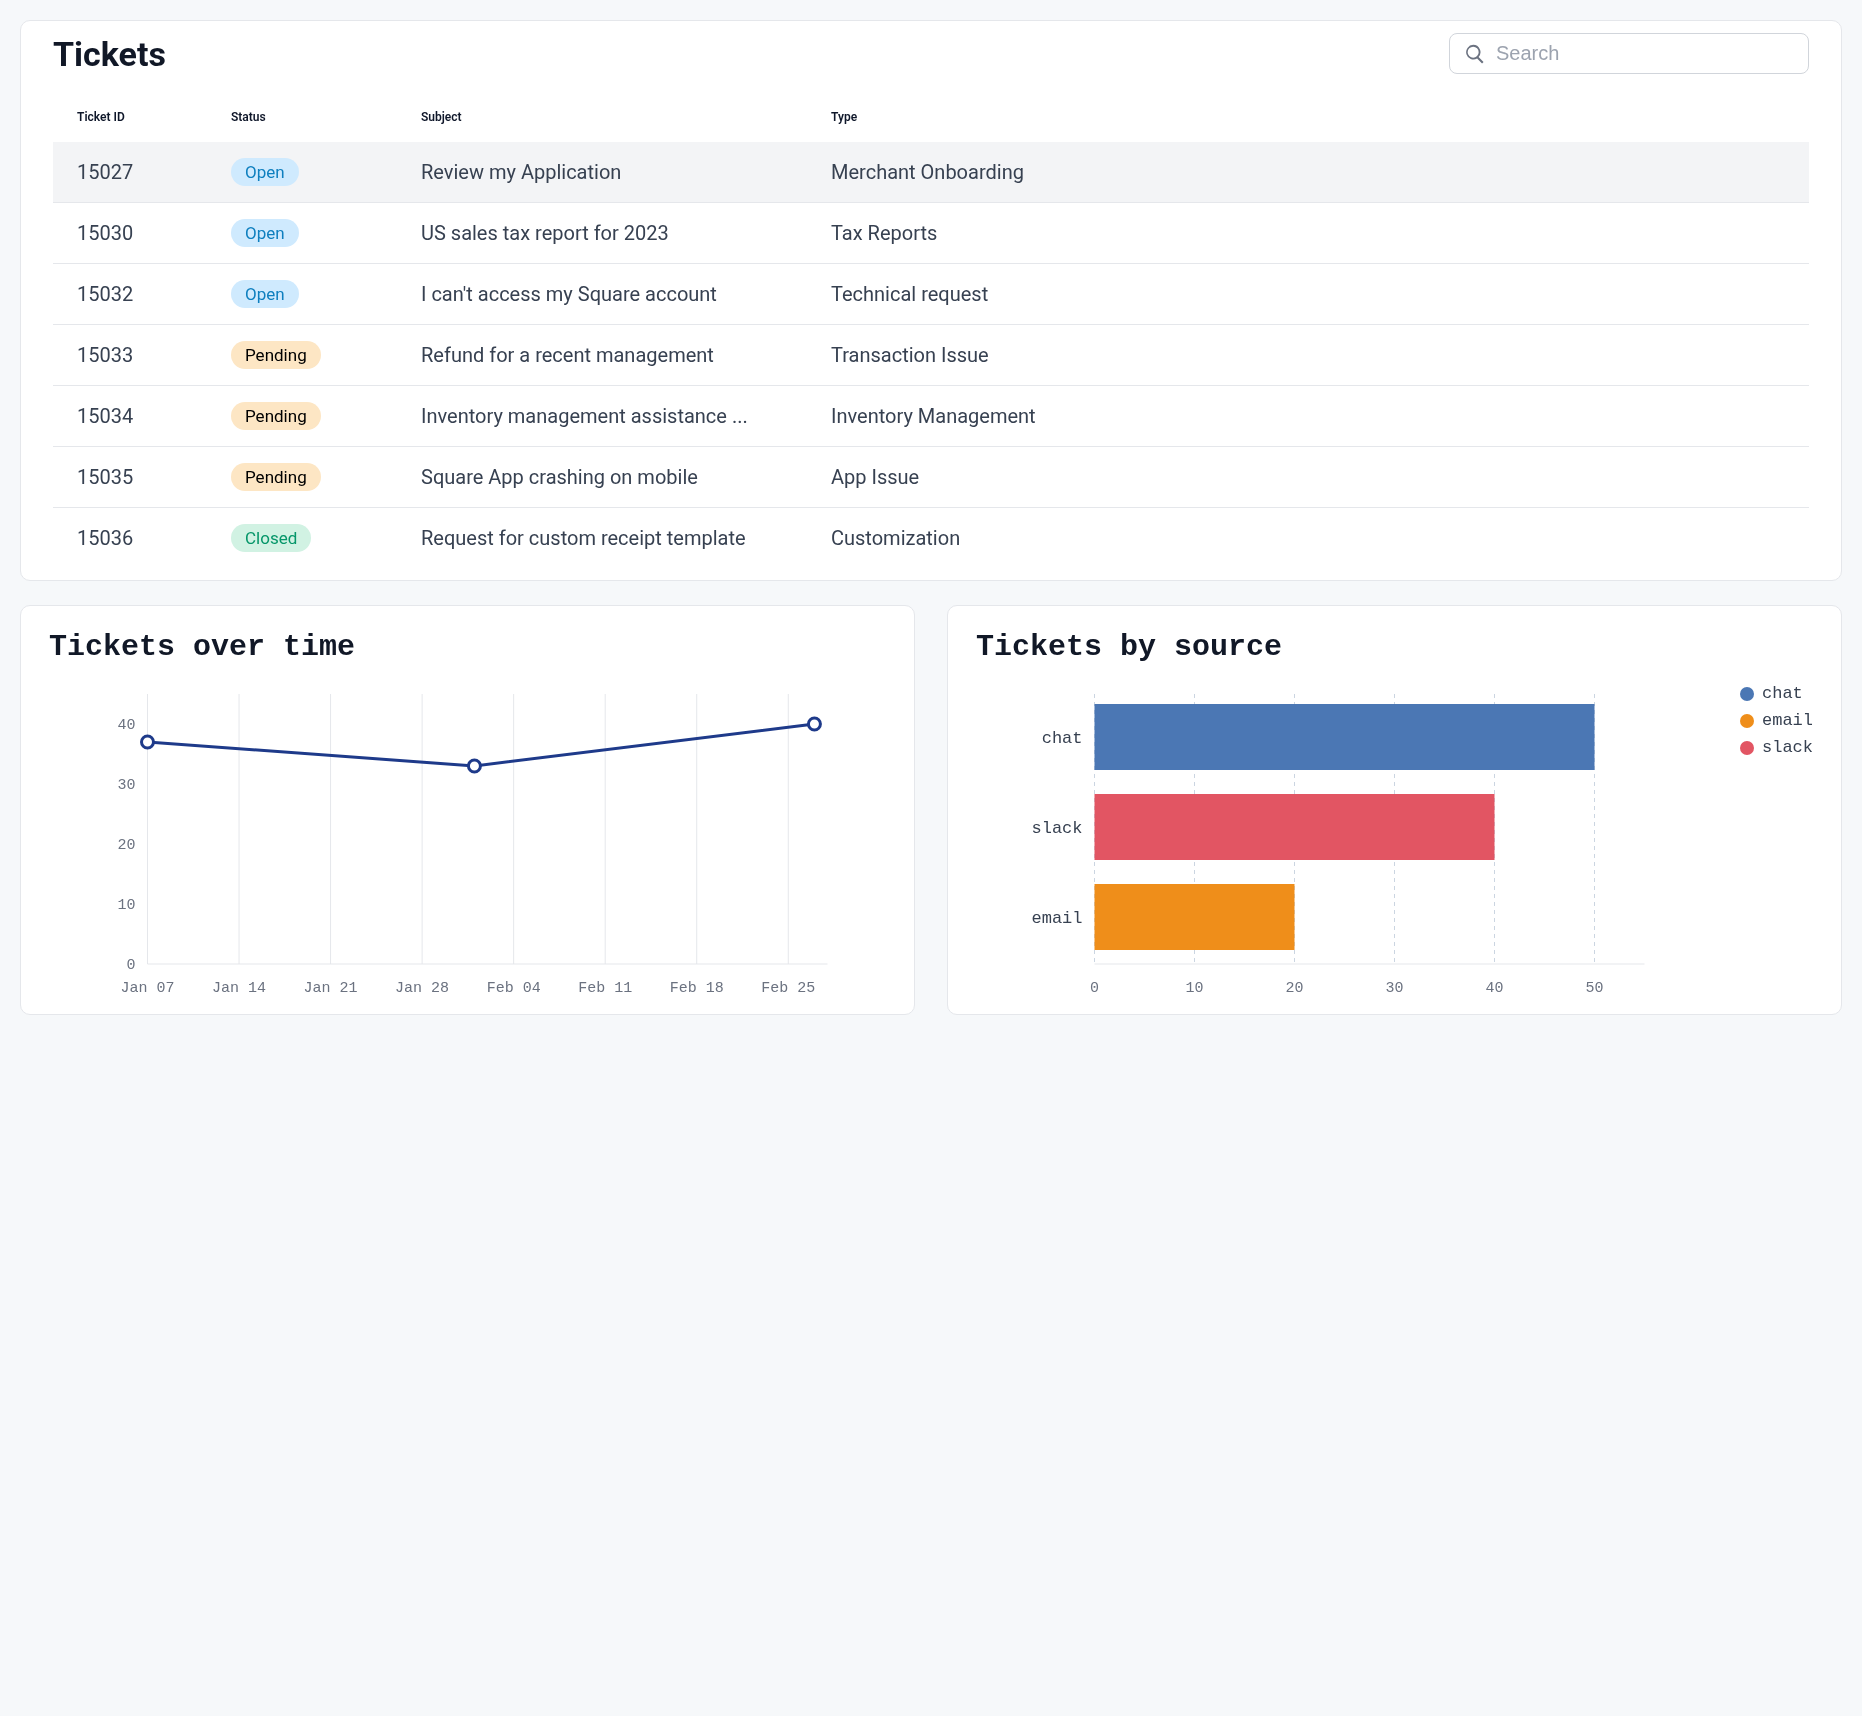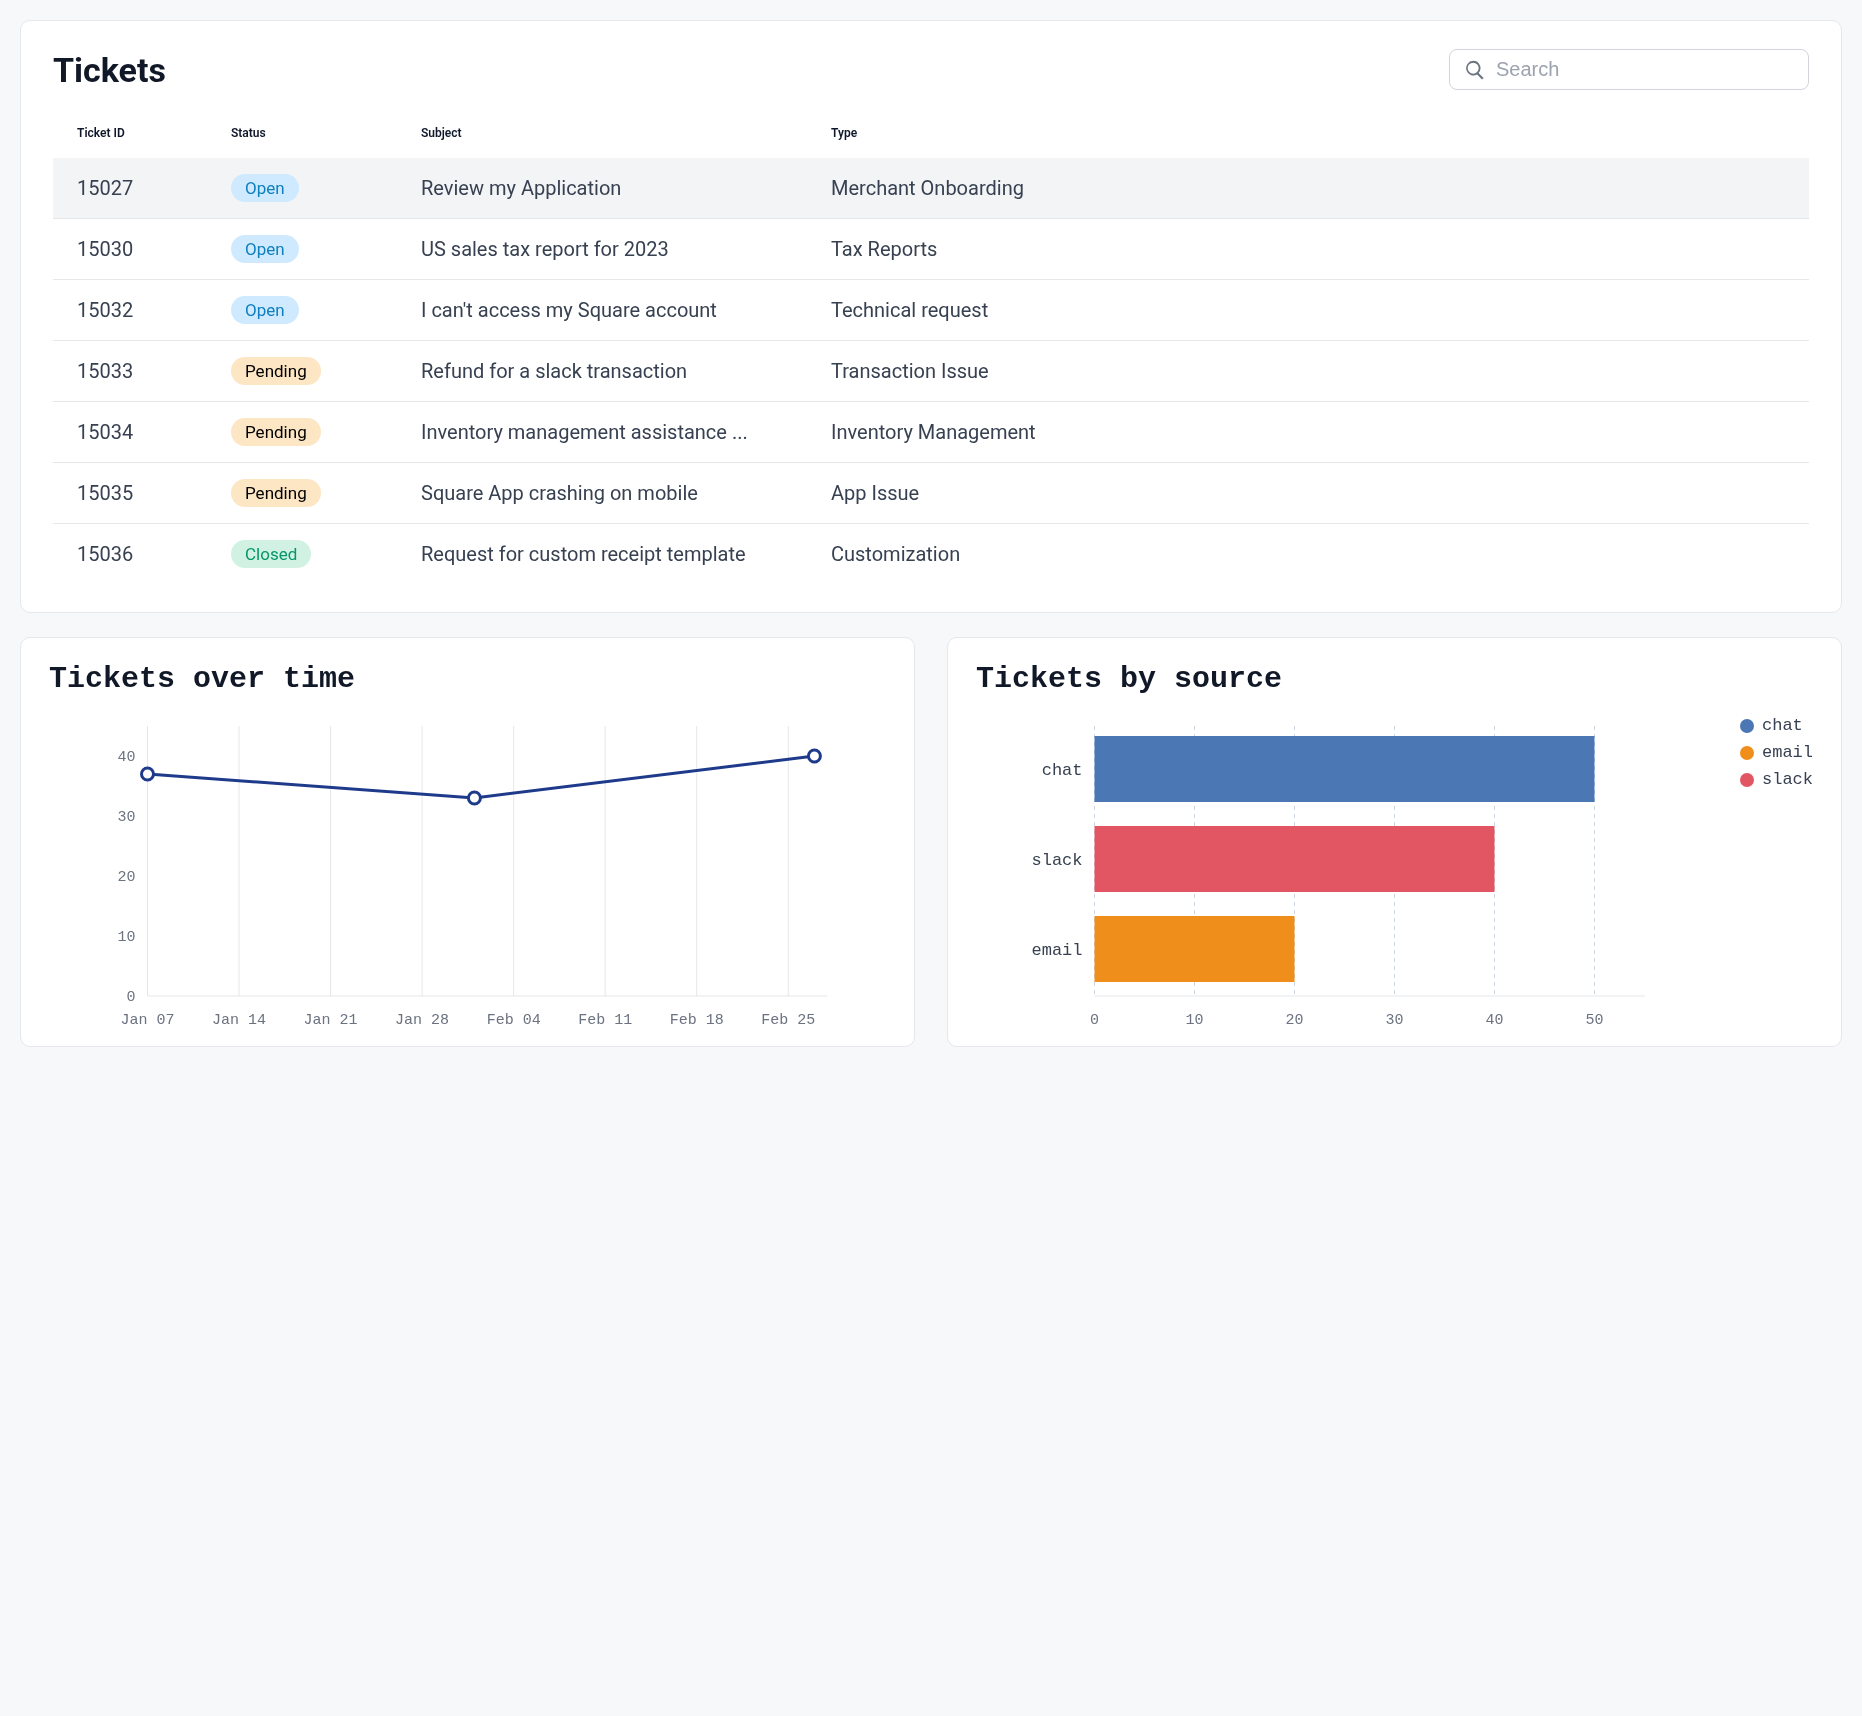--- a/index.html
+++ b/index.html
@@ -13,7 +13,7 @@
     background: #fff;
     border: 1px solid #e5e7eb;
     border-radius: 10px;
-    padding: 28px 32px;
+    padding: 12px 32px;
     margin-bottom: 24px;
   }
   .tickets-header {

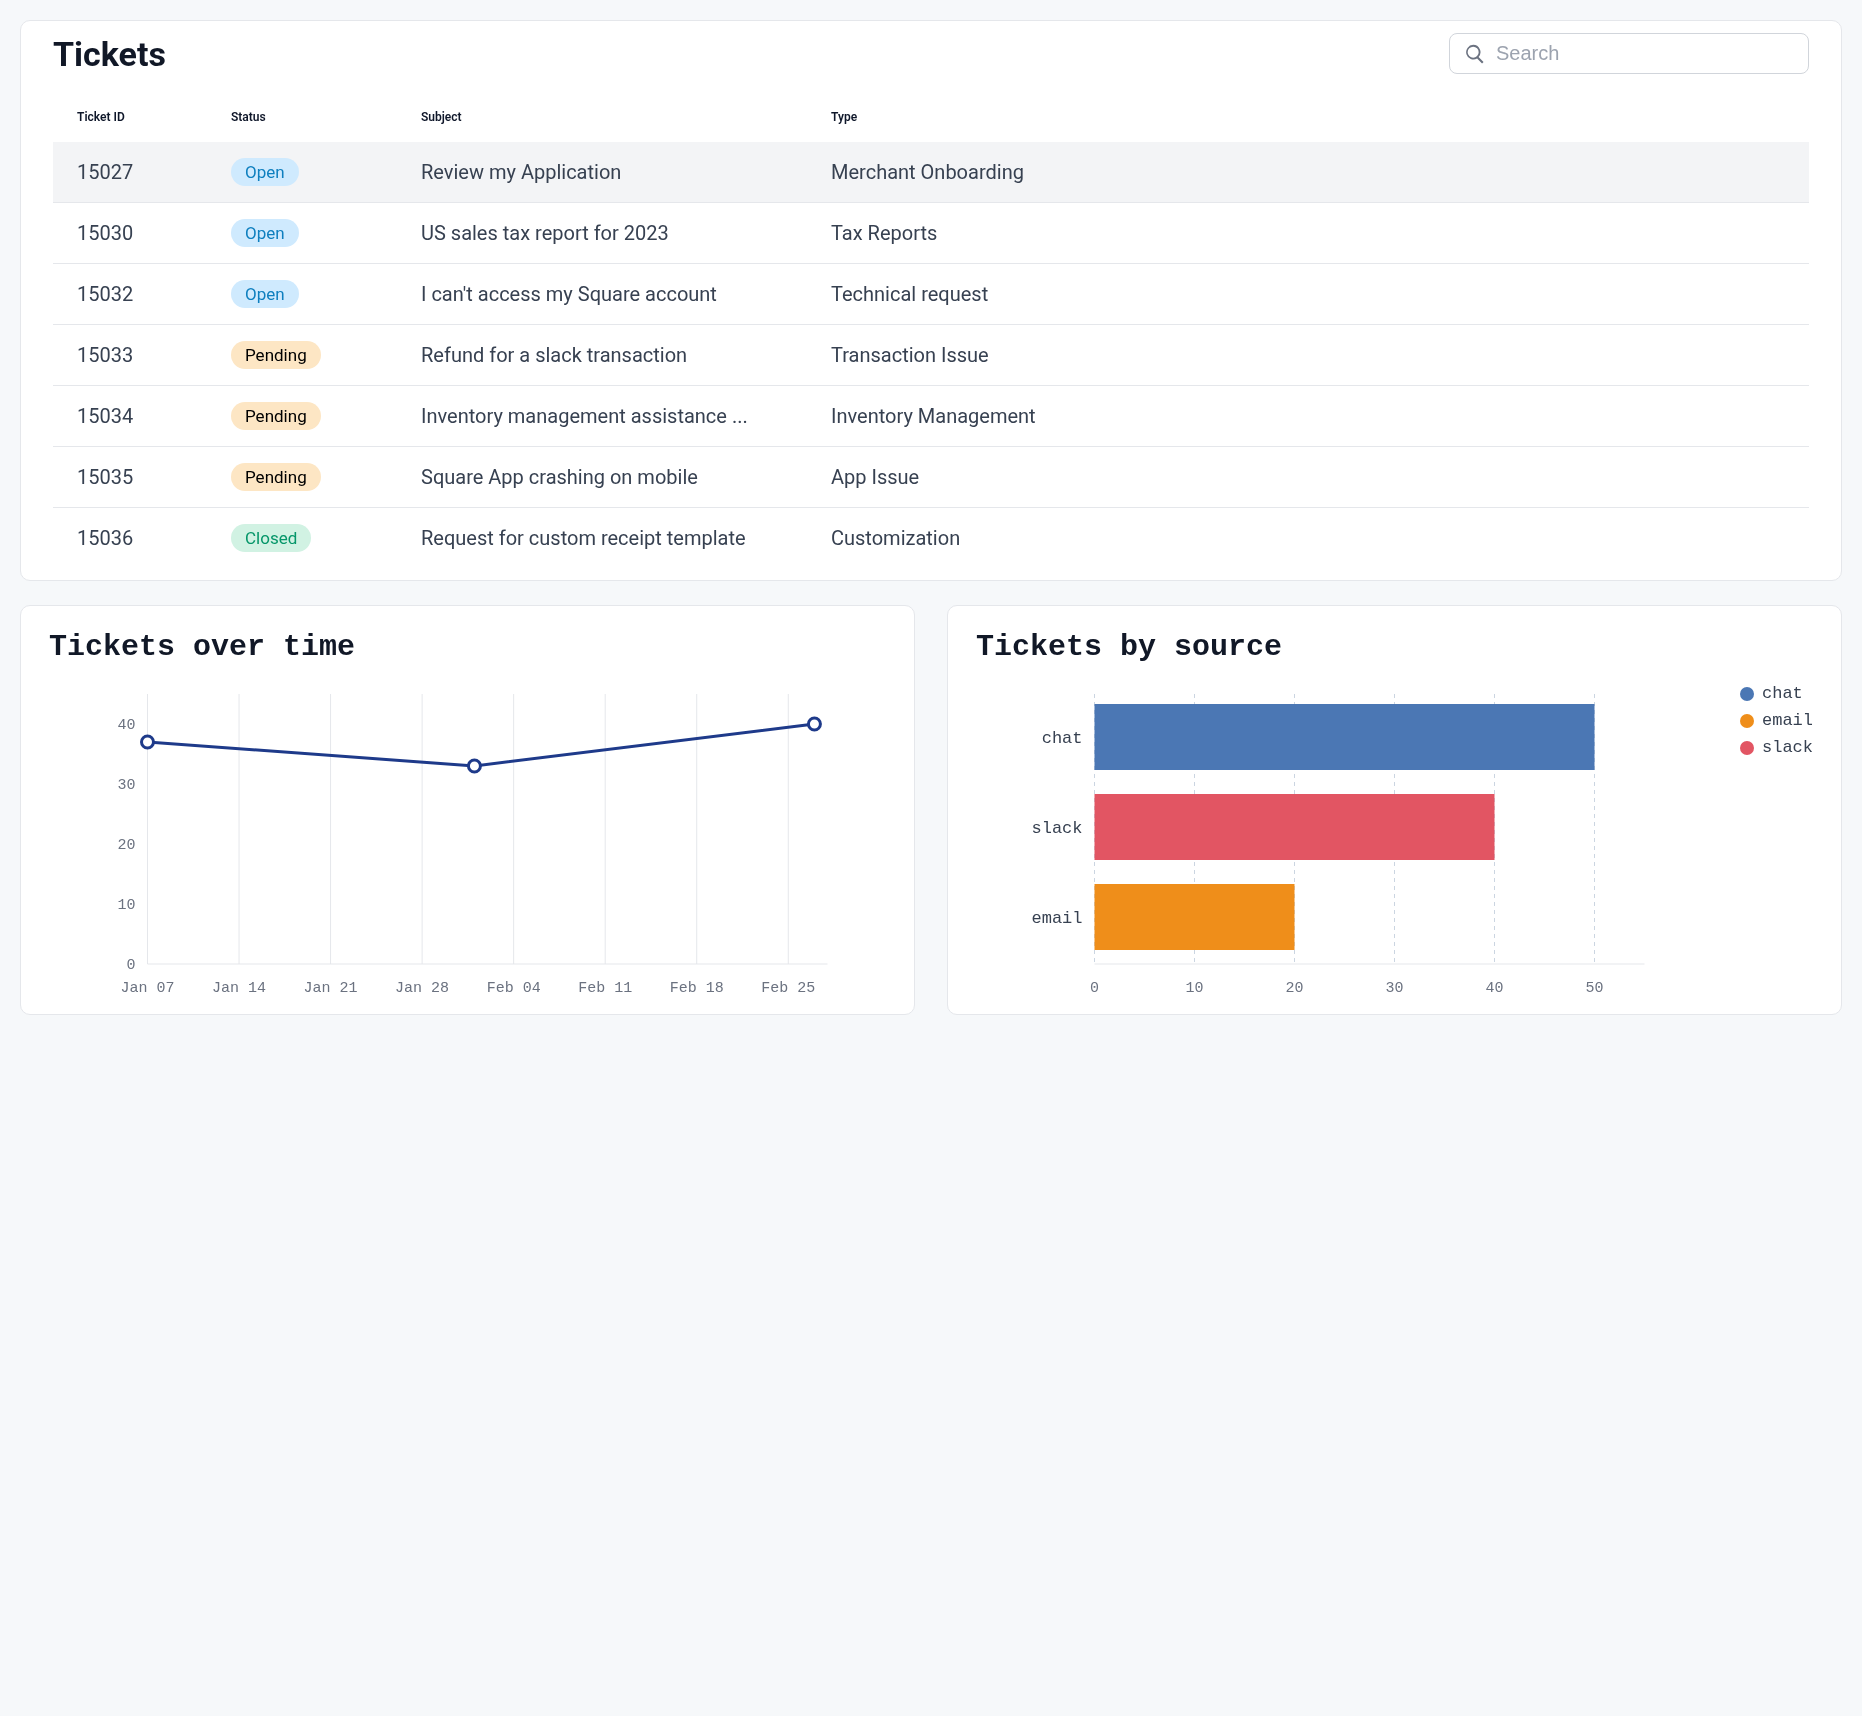--- a/index.html
+++ b/index.html
@@ -157,7 +157,7 @@
           <tr>
             <td class="col-id">15033</td>
             <td class="col-status"><span class="badge badge-pending">Pending</span></td>
-            <td class="col-subject">Refund for a slack transaction</td>
+            <td class="col-subject">Refund for a recent management</td>
             <td class="col-type">Transaction Issue</td>
           </tr>
           <tr>

